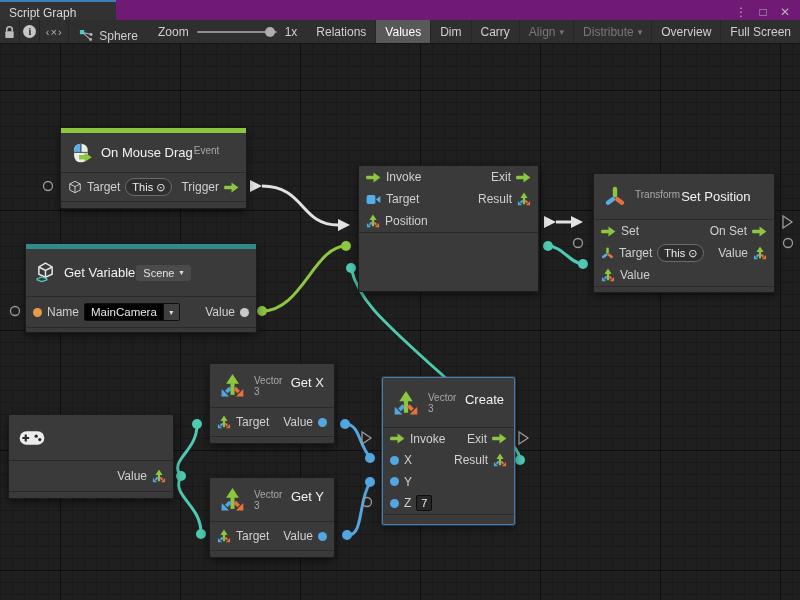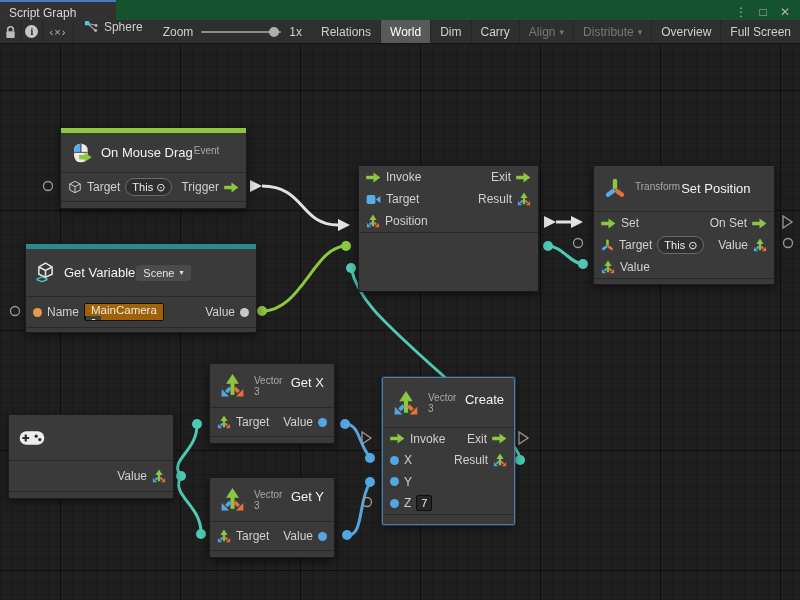--- a/index.html
+++ b/index.html
@@ -8,7 +8,7 @@
        background:#242424;overflow:hidden;user-select:none;}
 
   
-  .tabbar{position:absolute;left:0;top:0;width:800px;height:24px;background:#14532d;
+  .tabbar{position:absolute;left:0;top:0;width:800px;height:24px;background:#701a75;
           display:flex;align-items:stretch;border-bottom:1px solid #161616;}
   .tab{width:116px;background:#323232;border-top:2px solid #3D7EBB;display:flex;align-items:center;
        padding:0 9px;color:#d8d8d8;font-size:12px;}

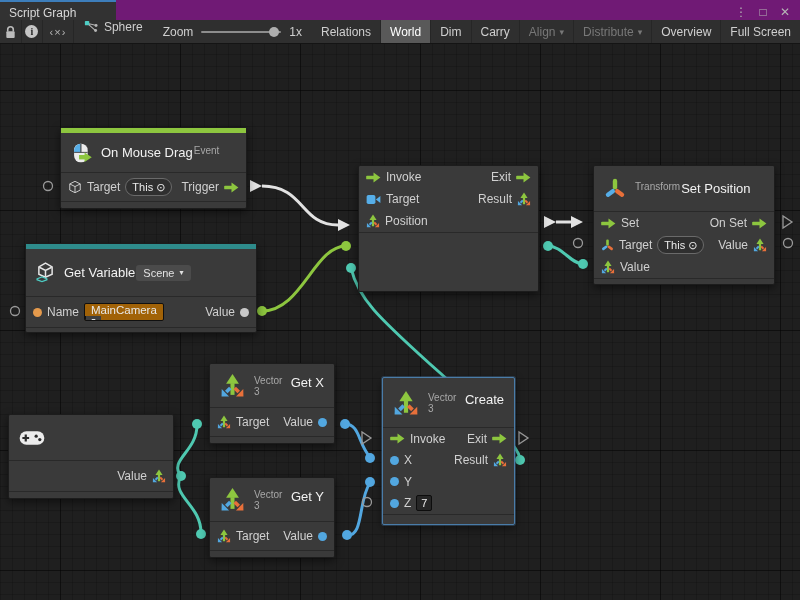--- a/index.html
+++ b/index.html
@@ -27,7 +27,7 @@
   .infoicon{width:13px;height:13px;border-radius:50%;background:#c6c6c6;color:#242424;font-size:10px;
             font-weight:bold;display:flex;align-items:center;justify-content:center;font-family:"Liberation Serif",serif;}
   .codeicon{color:#b5b5b5;letter-spacing:1px;font-size:11px;}
-  .graphname{display:flex;align-items:flex-start;gap:6px;padding:0 10px;border-left:1px solid #262626;}
+  .graphname{display:flex;align-items:flex-end;gap:6px;padding:0 10px;border-left:1px solid #262626;}
   .zoomgrp{display:flex;align-items:center;gap:8px;padding:0 10px;}
   .slider{position:relative;width:80px;height:2px;background:#8d8d8d;border-radius:1px;}
   .slider .knob{position:absolute;right:2px;top:-4px;width:10px;height:10px;border-radius:50%;background:#aeaeae;}

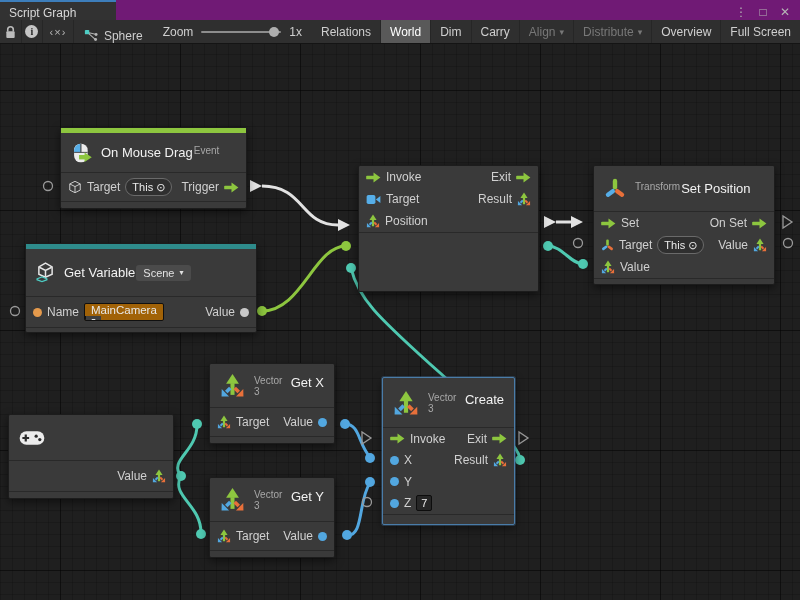--- a/index.html
+++ b/index.html
@@ -186,7 +186,7 @@
           <span>Relations</span>
         </div>
       <div class="tbtn active">
-          <span>World</span>
+          <span>Values</span>
         </div>
       <div class="tbtn">
           <span>Dim</span>

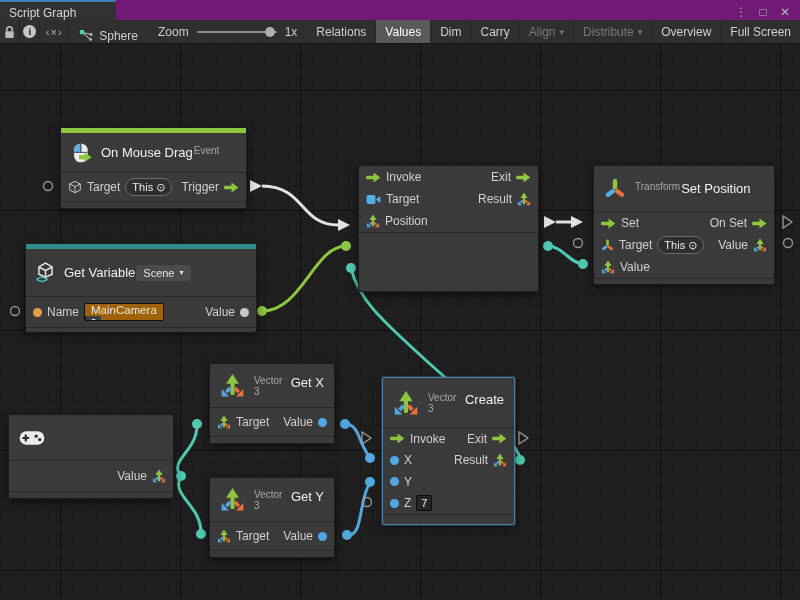--- a/index.html
+++ b/index.html
@@ -371,7 +371,7 @@
       <div class="nfooter"></div>
     </div>
 
-    <div class="node" style="left:593px;top:121px;width:182px;height:120px">
+    <div class="node" style="left:593px;top:129px;width:182px;height:120px">
       <div class="nheader" style="height:46px">
         <svg class="icon" width="22" height="22">
             <use href="#i-transform"></use>

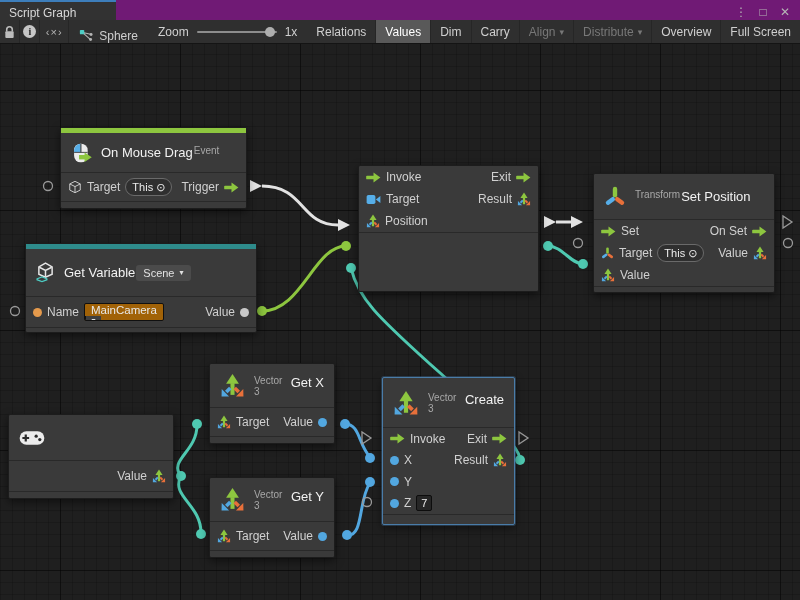--- a/index.html
+++ b/index.html
@@ -68,7 +68,7 @@
             border-radius:3px;font-size:11px;color:#e2e2e2;width:max-content;}
   .kindpill .dd,.field .dd{font-size:8px;}
   .field{display:inline-flex;align-items:stretch;height:18px;border:1px solid #101010;border-radius:2px;
-         background:#a16207;overflow:hidden;flex-direction:column;}
+         background:#000000;overflow:hidden;}
   .ftext{display:flex;align-items:center;padding:0 6px;font-size:11.5px;color:#e8e8e8;}
   .fbtn{width:16px;background:#3f3f3f;border-left:1px solid #101010;display:flex;align-items:center;
         justify-content:center;color:#ddd;}

